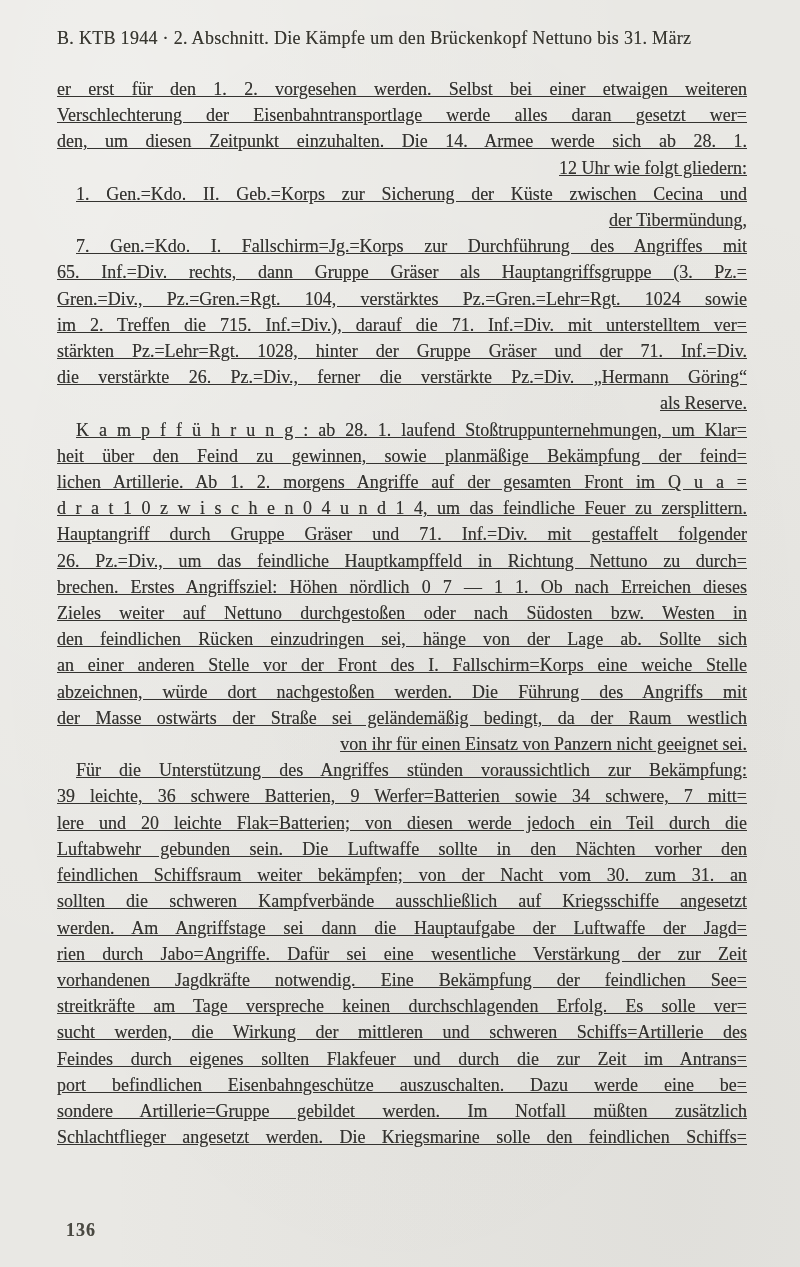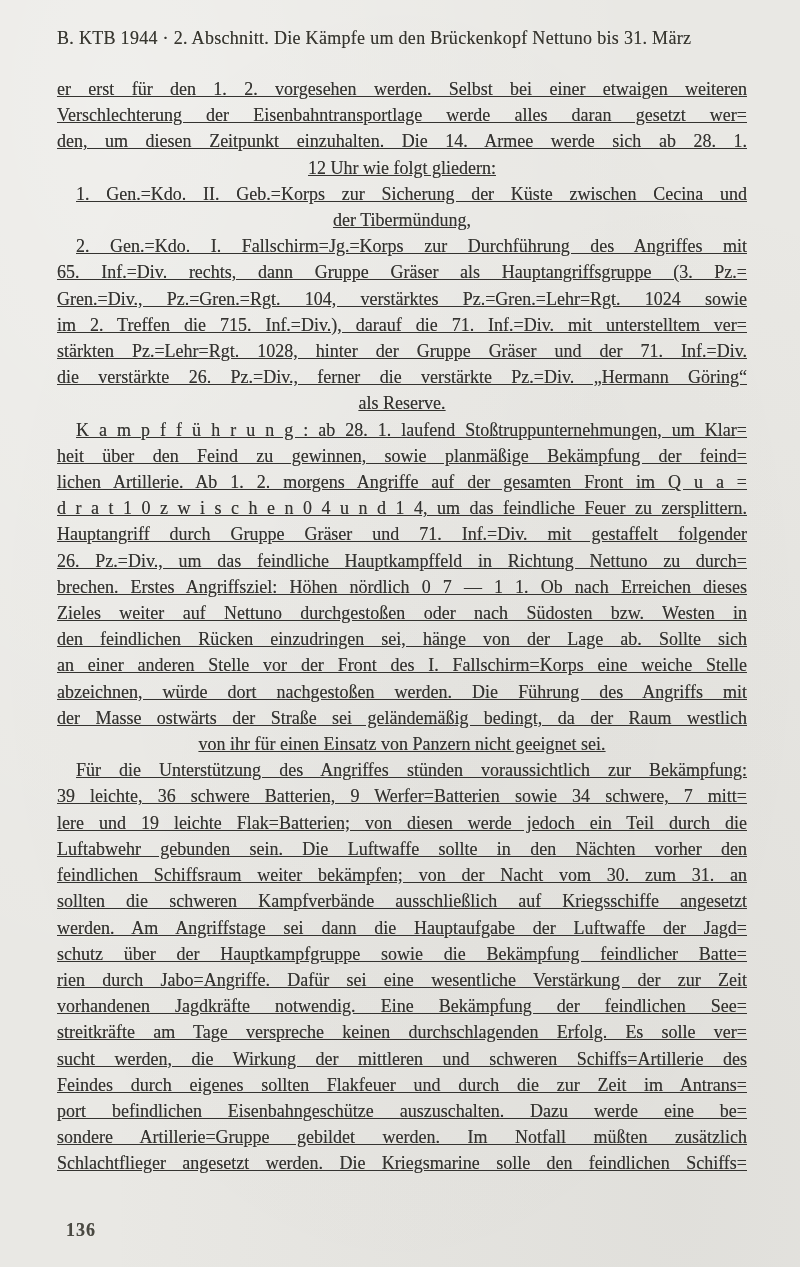--- a/index.html
+++ b/index.html
@@ -46,7 +46,7 @@
   .para { margin: 0; padding: 0; text-decoration: underline; }
   .line {
     white-space: nowrap;
-    text-align: center;
+    text-align: right;
   }
   .line.jl {
     text-align: justify;

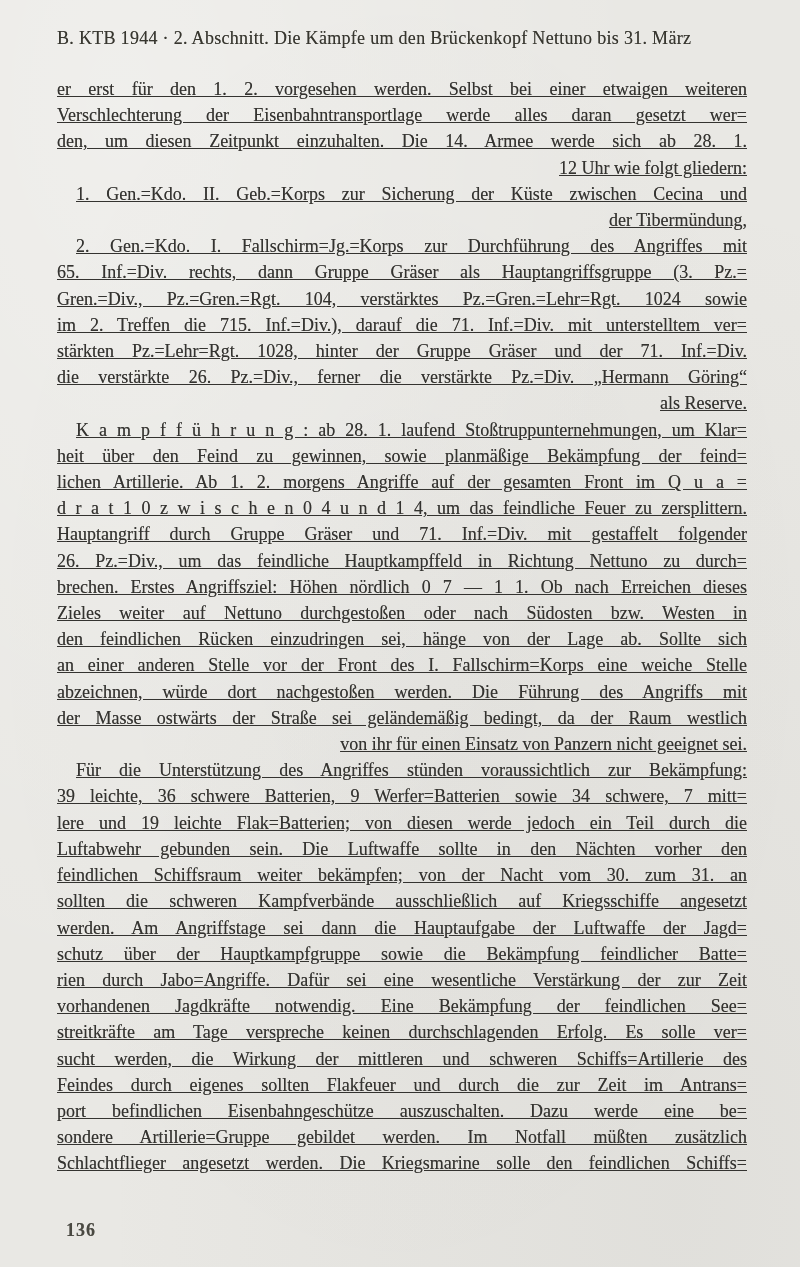--- a/index.html
+++ b/index.html
@@ -83,7 +83,7 @@
         <div class="line">der Tibermündung,</div>
       </div>
       <div class="para">
-        <div class="line jl ind">2. Gen.=Kdo. I. Fallschirm=Jg.=Korps zur Durchführung des Angriffes mit</div>
+        <div class="line jl ind">7. Gen.=Kdo. I. Fallschirm=Jg.=Korps zur Durchführung des Angriffes mit</div>
         <div class="line jl">65. Inf.=Div. rechts, dann Gruppe Gräser als Hauptangriffsgruppe (3. Pz.=</div>
         <div class="line jl">Gren.=Div., Pz.=Gren.=Rgt. 104, verstärktes Pz.=Gren.=Lehr=Rgt. 1024 sowie</div>
         <div class="line jl">im 2. Treffen die 715. Inf.=Div.), darauf die 71. Inf.=Div. mit unterstelltem ver=</div>

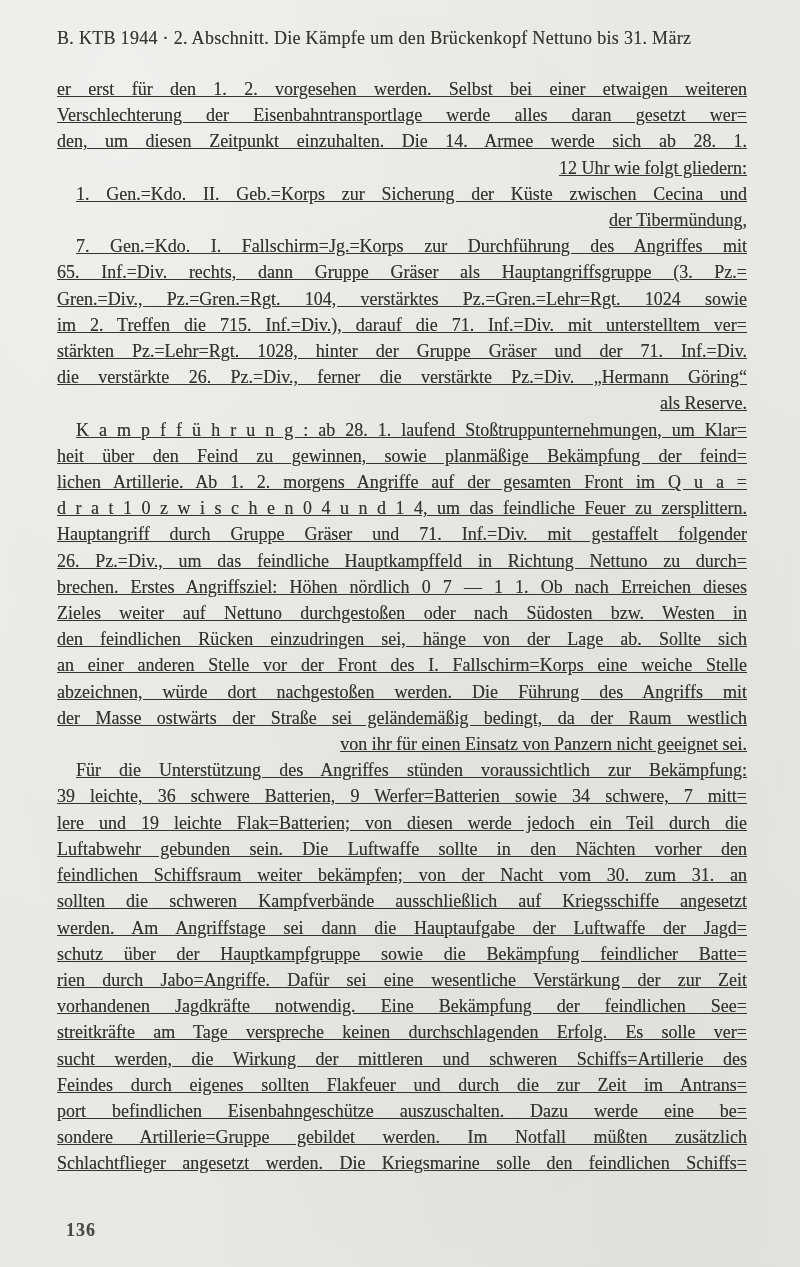--- a/index.html
+++ b/index.html
@@ -109,7 +109,7 @@
       <div class="para">
         <div class="line jl ind">Für die Unterstützung des Angriffes stünden voraussichtlich zur Bekämpfung:</div>
         <div class="line jl">39 leichte, 36 schwere Batterien, 9 Werfer=Batterien sowie 34 schwere, 7 mitt=</div>
-        <div class="line jl">lere und 19 leichte Flak=Batterien; von diesen werde jedoch ein Teil durch die</div>
+        <div class="line jl">lere und 20 leichte Flak=Batterien; von diesen werde jedoch ein Teil durch die</div>
         <div class="line jl">Luftabwehr gebunden sein. Die Luftwaffe sollte in den Nächten vorher den</div>
         <div class="line jl">feindlichen Schiffsraum weiter bekämpfen; von der Nacht vom 30. zum 31. an</div>
         <div class="line jl">sollten die schweren Kampfverbände ausschließlich auf Kriegsschiffe angesetzt</div>

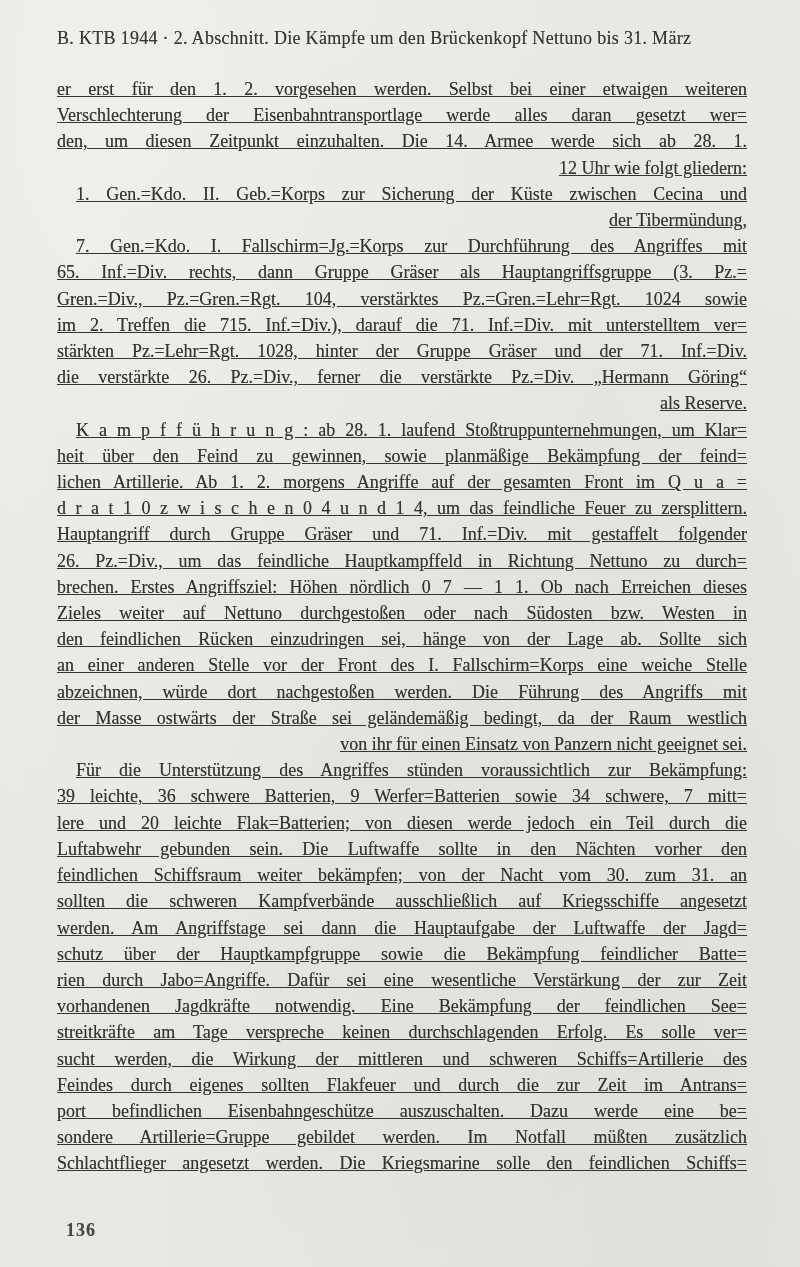--- a/index.html
+++ b/index.html
@@ -114,7 +114,6 @@
         <div class="line jl">feindlichen Schiffsraum weiter bekämpfen; von der Nacht vom 30. zum 31. an</div>
         <div class="line jl">sollten die schweren Kampfverbände ausschließlich auf Kriegsschiffe angesetzt</div>
         <div class="line jl">werden. Am Angriffstage sei dann die Hauptaufgabe der Luftwaffe der Jagd=</div>
-        <div class="line jl">schutz über der Hauptkampfgruppe sowie die Bekämpfung feindlicher Batte=</div>
         <div class="line jl">rien durch Jabo=Angriffe. Dafür sei eine wesentliche Verstärkung der zur Zeit</div>
         <div class="line jl">vorhandenen Jagdkräfte notwendig. Eine Bekämpfung der feindlichen See=</div>
         <div class="line jl">streitkräfte am Tage verspreche keinen durchschlagenden Erfolg. Es solle ver=</div>

